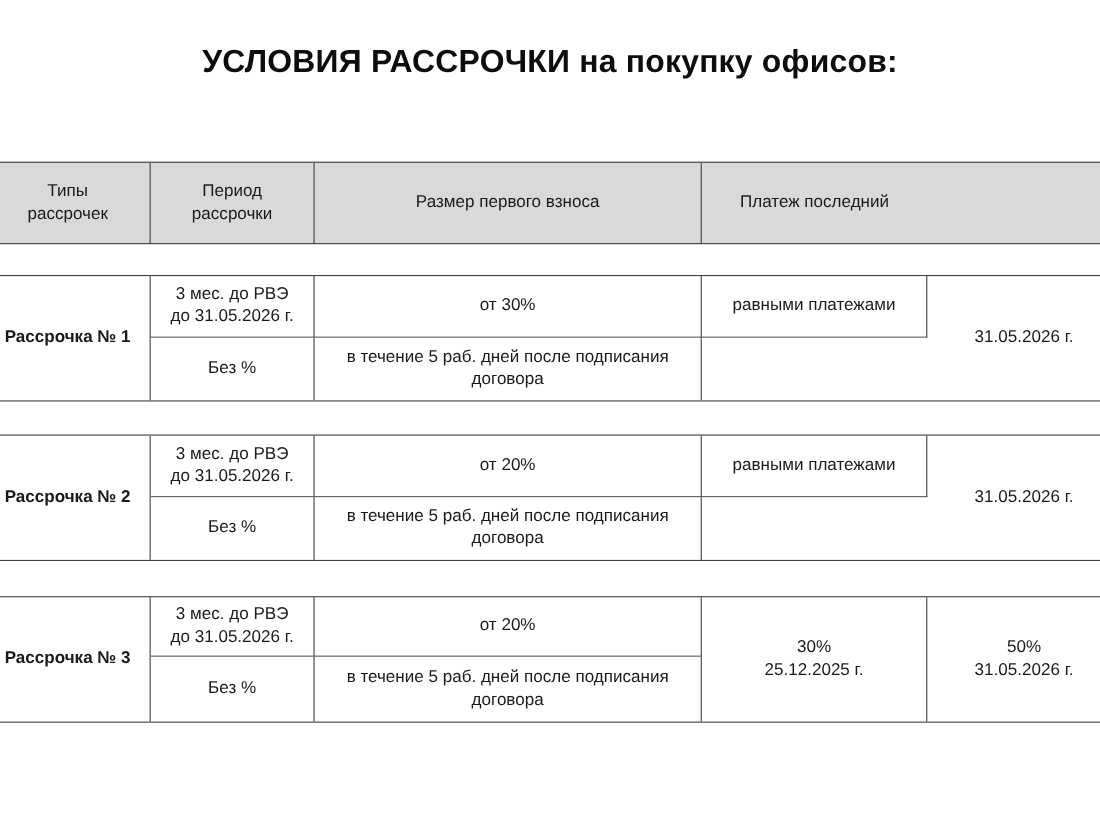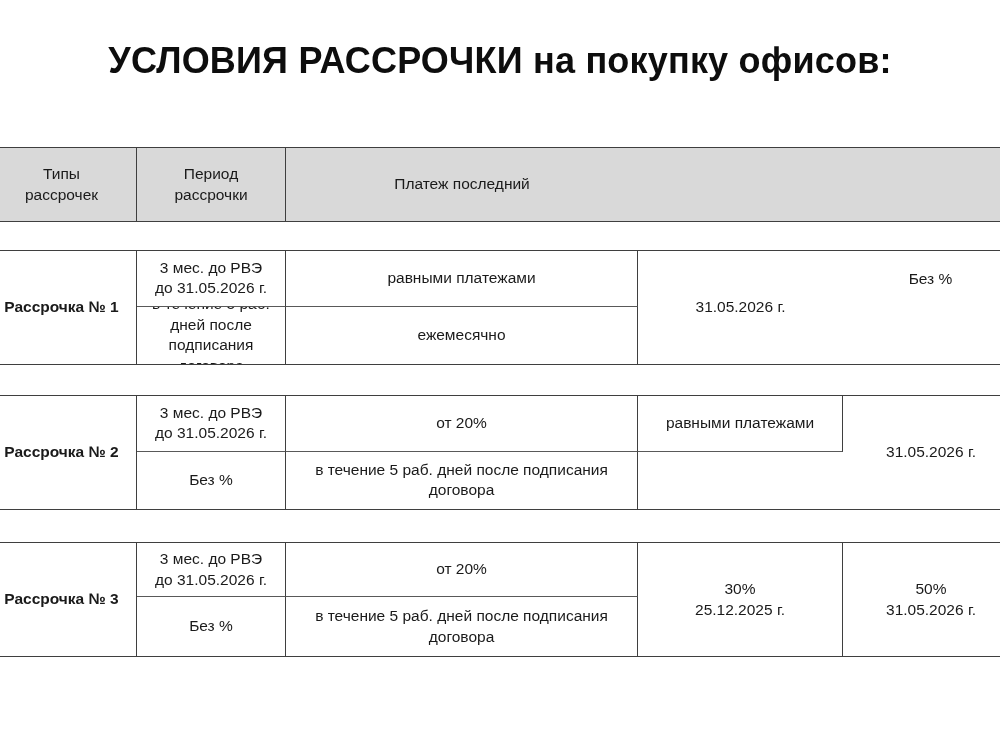--- a/index.html
+++ b/index.html
@@ -15,7 +15,7 @@
     position:absolute;
     top:40px;left:0;width:1000px;
     text-align:center;
-    font-size:36px;
+    font-size:29px;
     font-weight:bold;
     letter-spacing:0.2px;
     color:#0d0d0d;

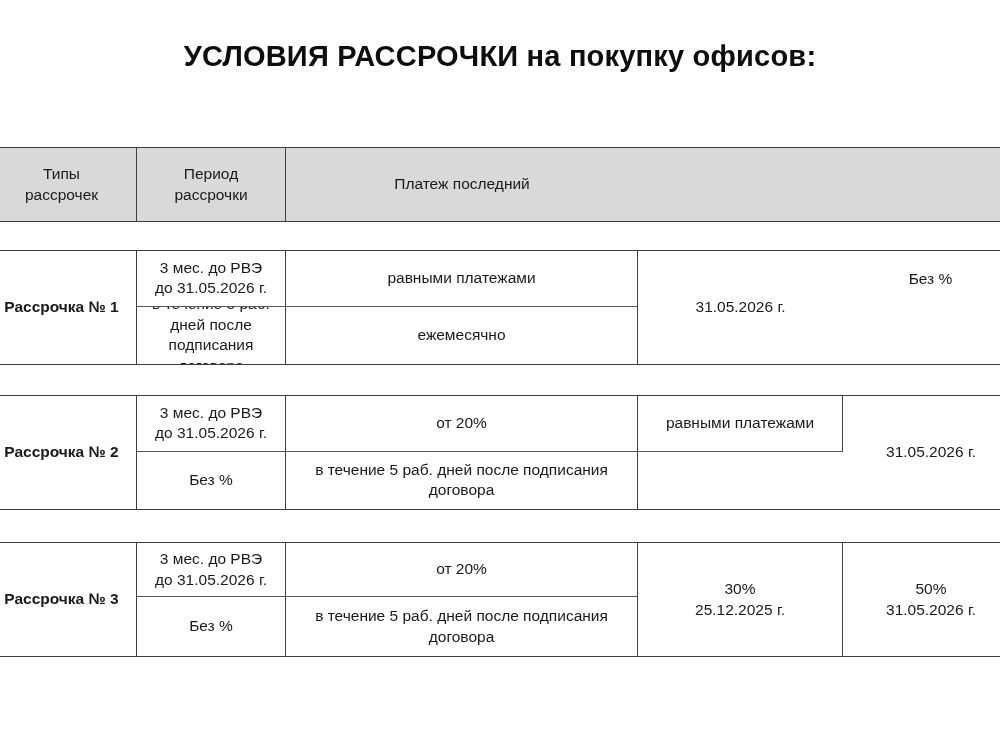--- a/index.html
+++ b/index.html
@@ -77,6 +77,7 @@
 рассрочек</div>
     <div class="c br">Период
 рассрочки</div>
+    <div class="c br">Размер первого взноса</div>
     <div class="c">Платеж последний</div>
   </div>
 

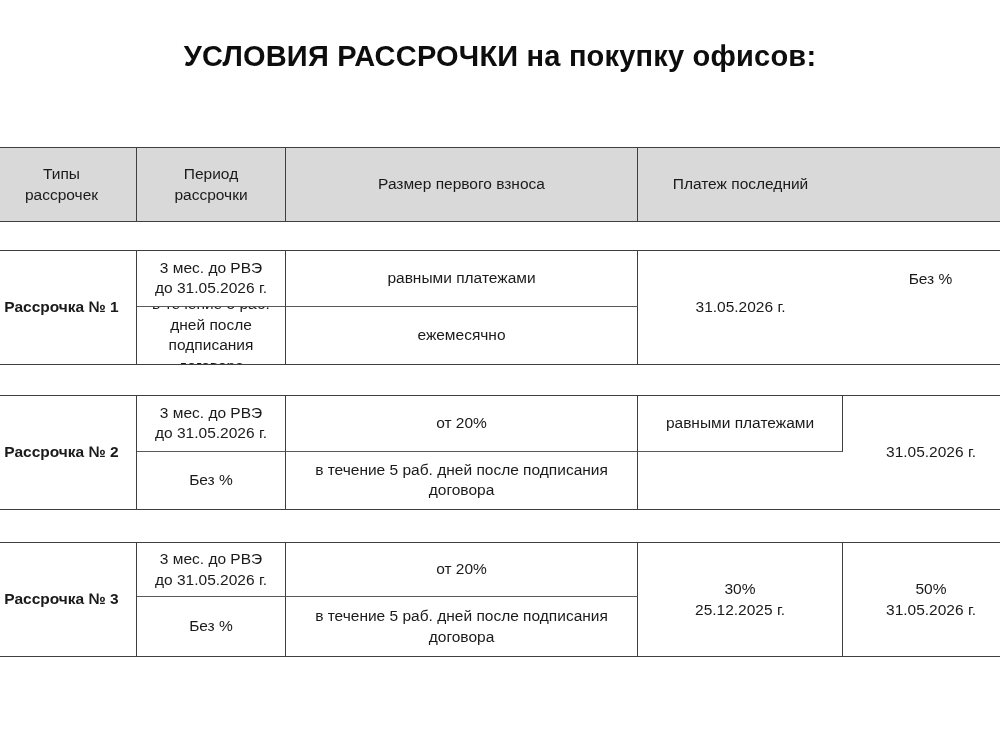--- a/index.html
+++ b/index.html
@@ -85,6 +85,7 @@
     <div class="c br span2 bold">Рассрочка № 1</div>
     <div class="c br bb">3 мес. до РВЭ
 до 31.05.2026 г.</div>
+    <div class="c br bb">от 30%</div>
     <div class="c br bb">равными платежами</div>
     <div class="c span2">31.05.2026 г.</div>
     <div class="c br">Без %</div>

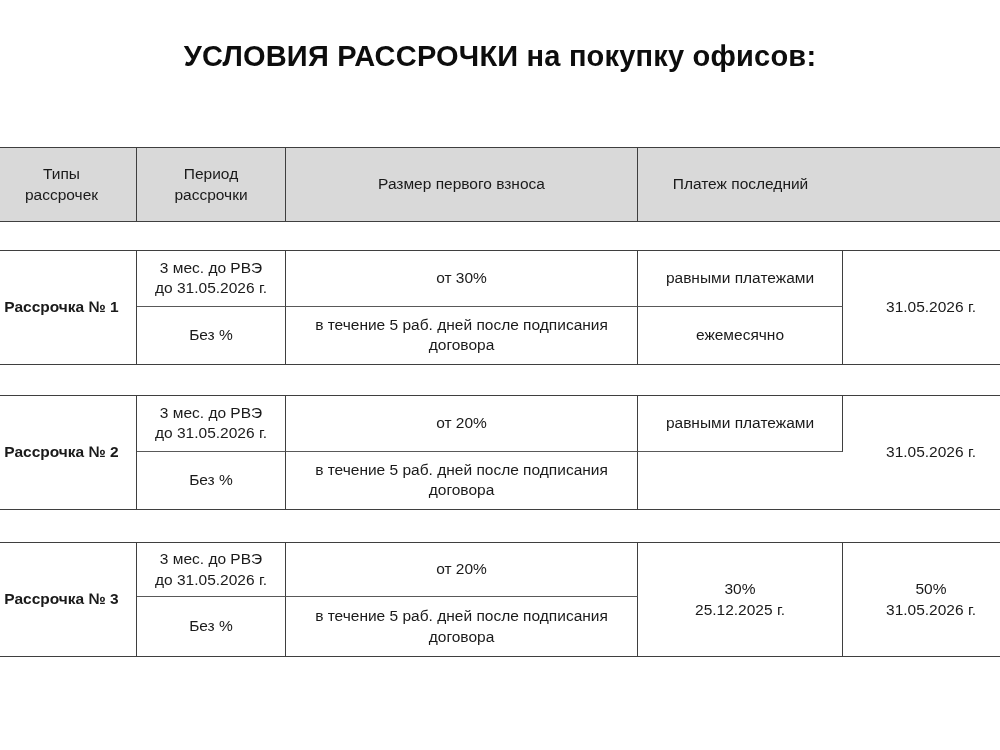--- a/index.html
+++ b/index.html
@@ -90,7 +90,6 @@
     <div class="c span2">31.05.2026 г.</div>
     <div class="c br">Без %</div>
     <div class="c br">в течение 5 раб. дней после подписания договора</div>
-    <div class="c br">ежемесячно</div>
   </div>
 
   <div class="tbl block b2">

